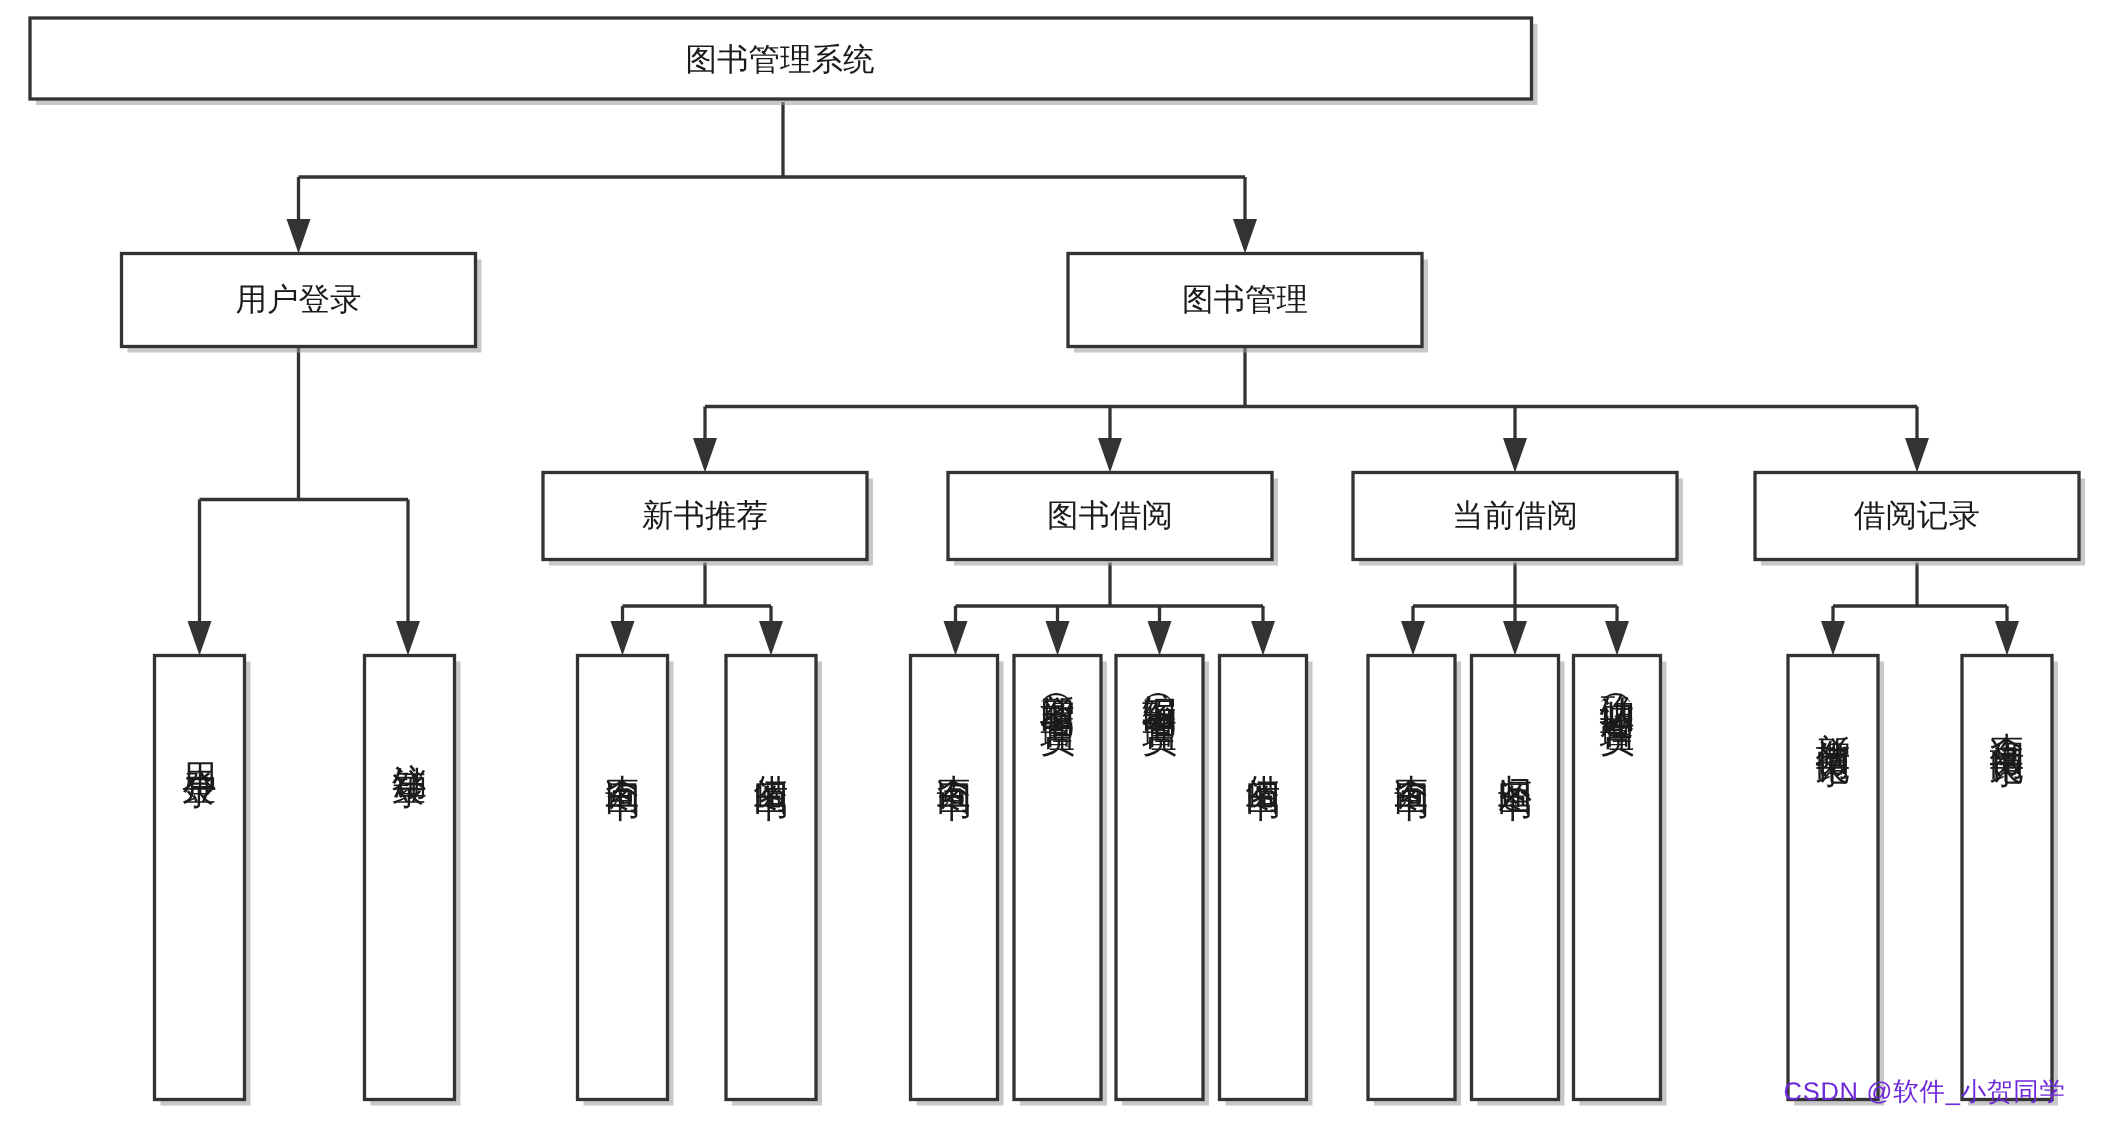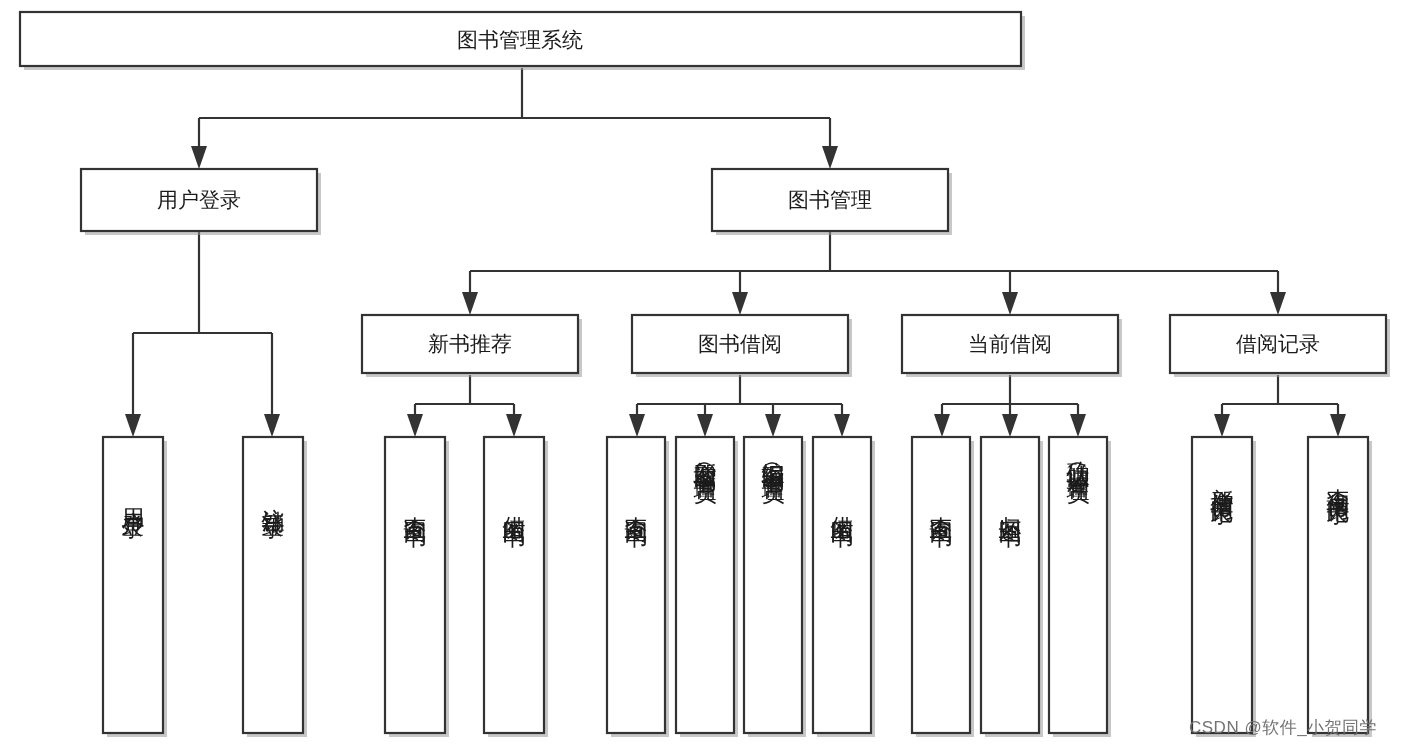--- a/index.html
+++ b/index.html
@@ -73,7 +73,7 @@
     top: 716px;
     font-family: "Liberation Sans", "DejaVu Sans", sans-serif;
     font-size: 17px;
-    color: #737373;
+    color: #6d28d9;
     white-space: nowrap;
     letter-spacing: 0.5px;
   }

